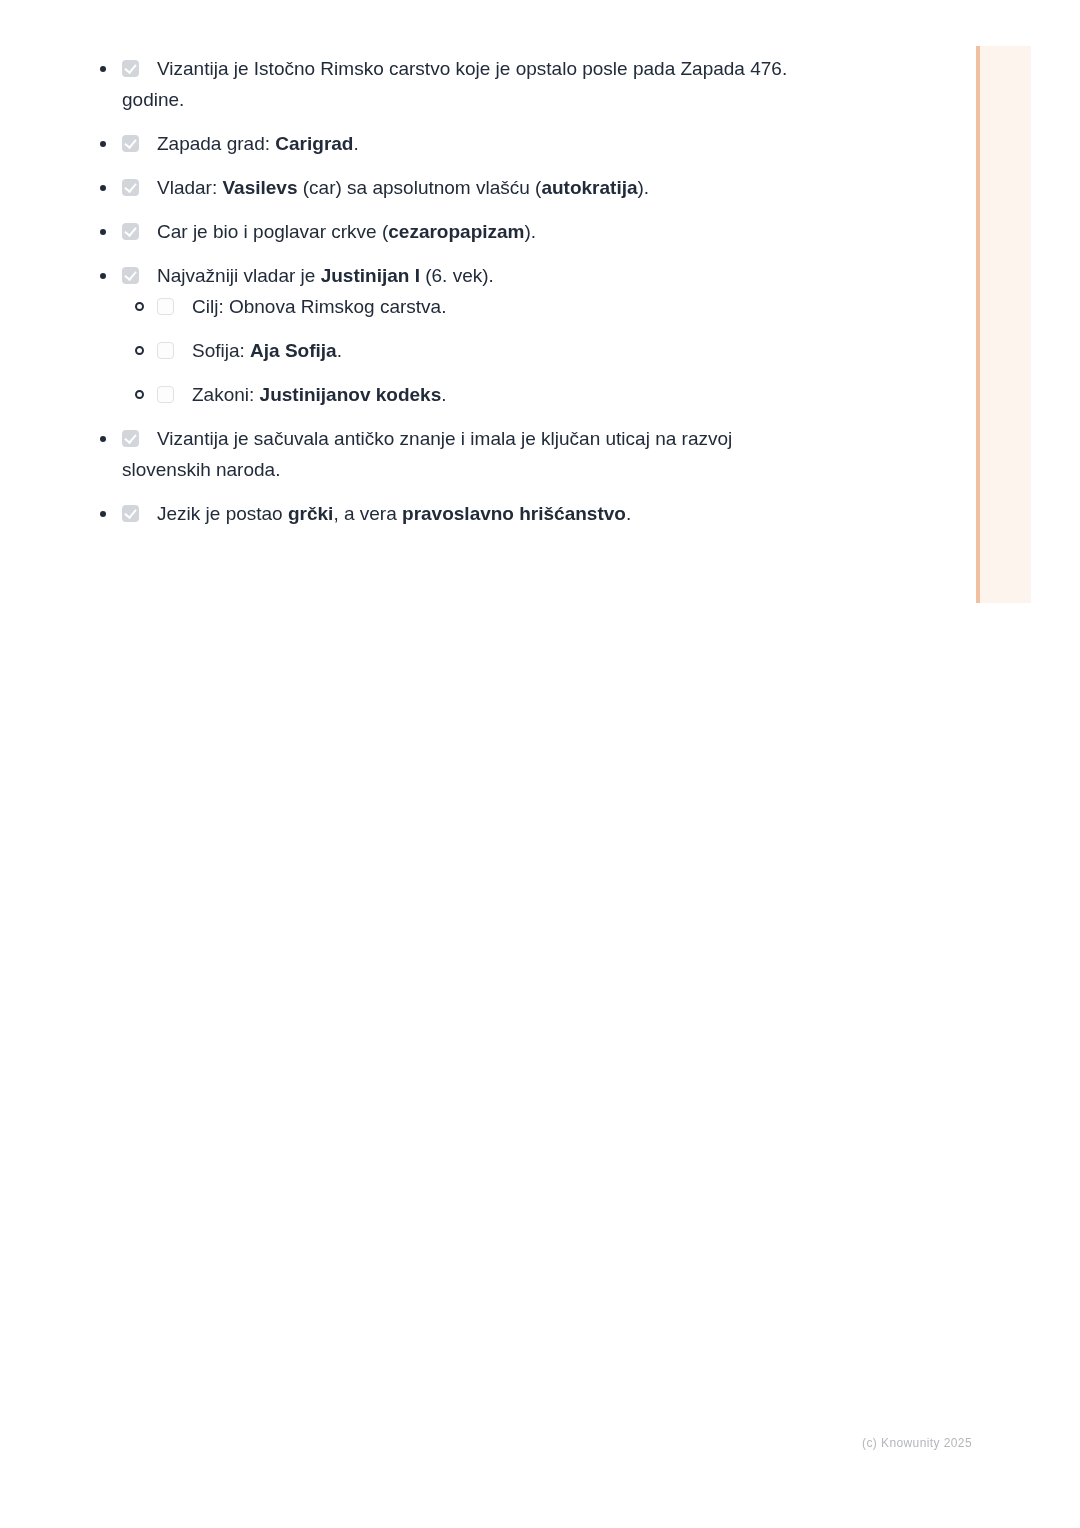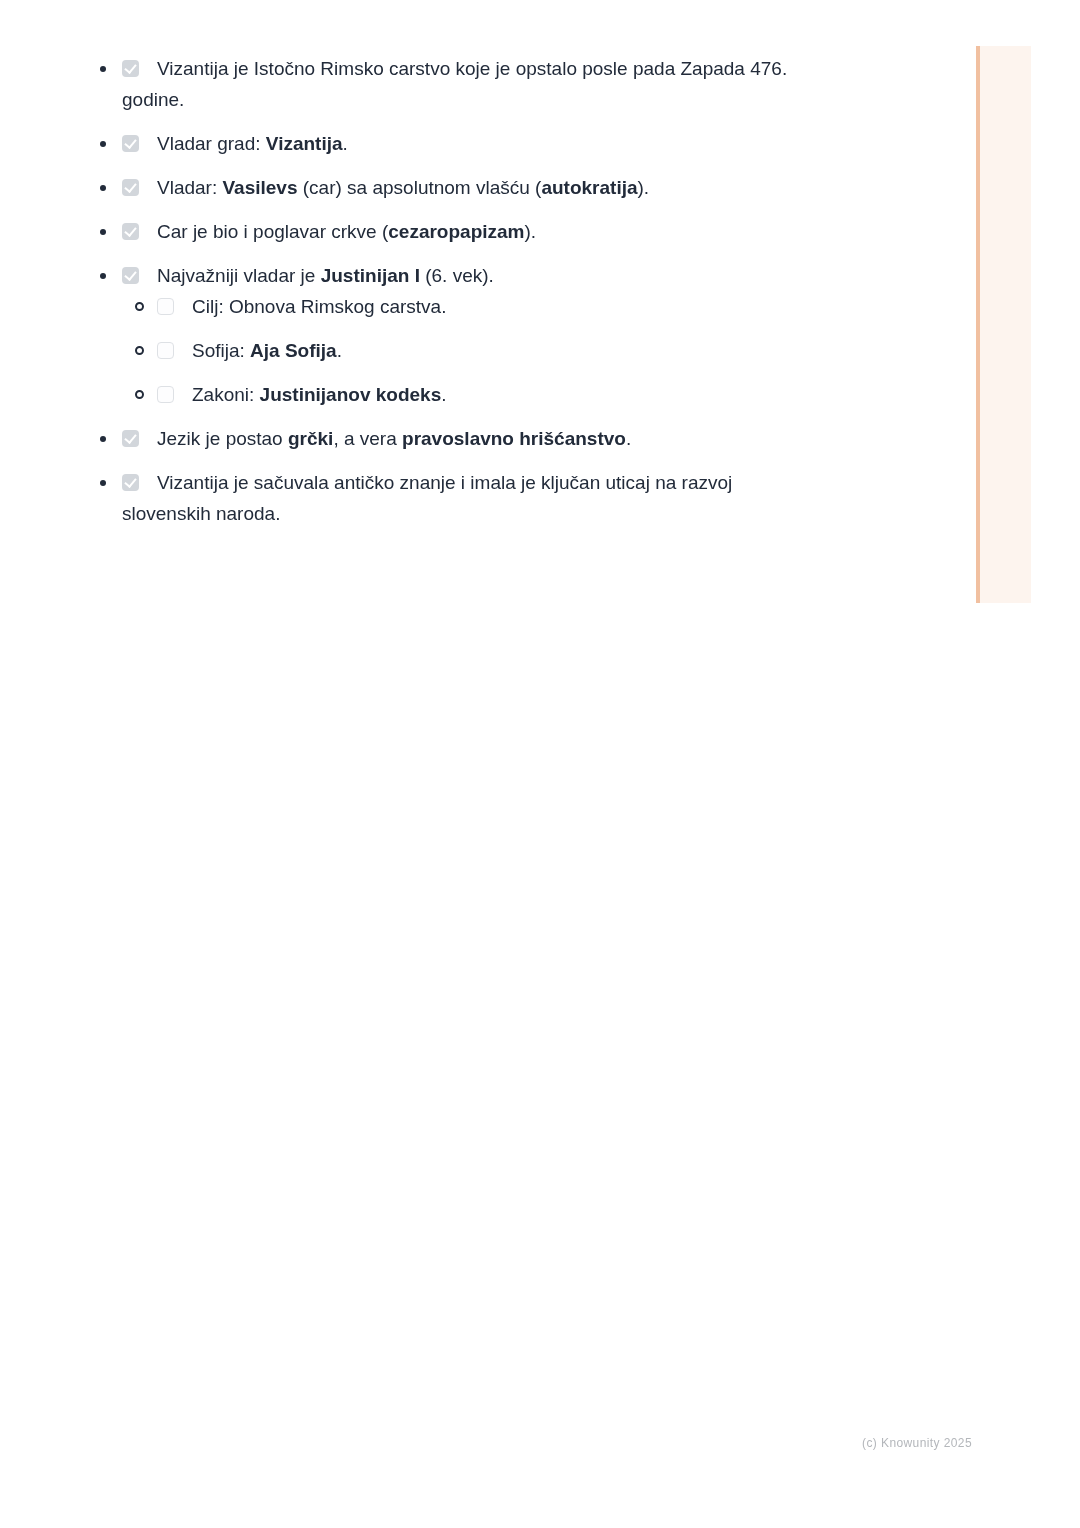--- a/index.html
+++ b/index.html
@@ -104,7 +104,7 @@
   <div class="content">
     <ul class="checklist" id="list">
         <li><span class="marker dot"></span><span class="cb checked"></span><span class="txt"><span>Vizantija je Istočno Rimsko carstvo koje je opstalo posle pada Zapada 476. godine.</span></span></li>
-        <li><span class="marker dot"></span><span class="cb checked"></span><span class="txt"><span>Vladar grad: </span><strong>Vizantija</strong><span>.</span></span></li>
+        <li><span class="marker dot"></span><span class="cb checked"></span><span class="txt"><span>Zapada grad: </span><strong>Vizantija</strong><span>.</span></span></li>
         <li><span class="marker dot"></span><span class="cb checked"></span><span class="txt"><span>Vladar: </span><strong>Vasilevs</strong><span> (car) sa apsolutnom vlašću (</span><strong>autokratija</strong><span>).</span></span></li>
         <li><span class="marker dot"></span><span class="cb checked"></span><span class="txt"><span>Car je bio i poglavar crkve (</span><strong>cezaropapizam</strong><span>).</span></span></li>
         <li><span class="marker dot"></span><span class="cb checked"></span><span class="txt"><span>Najvažniji vladar je </span><strong>Justinijan I</strong><span> (6. vek).</span></span><ul class="sub">

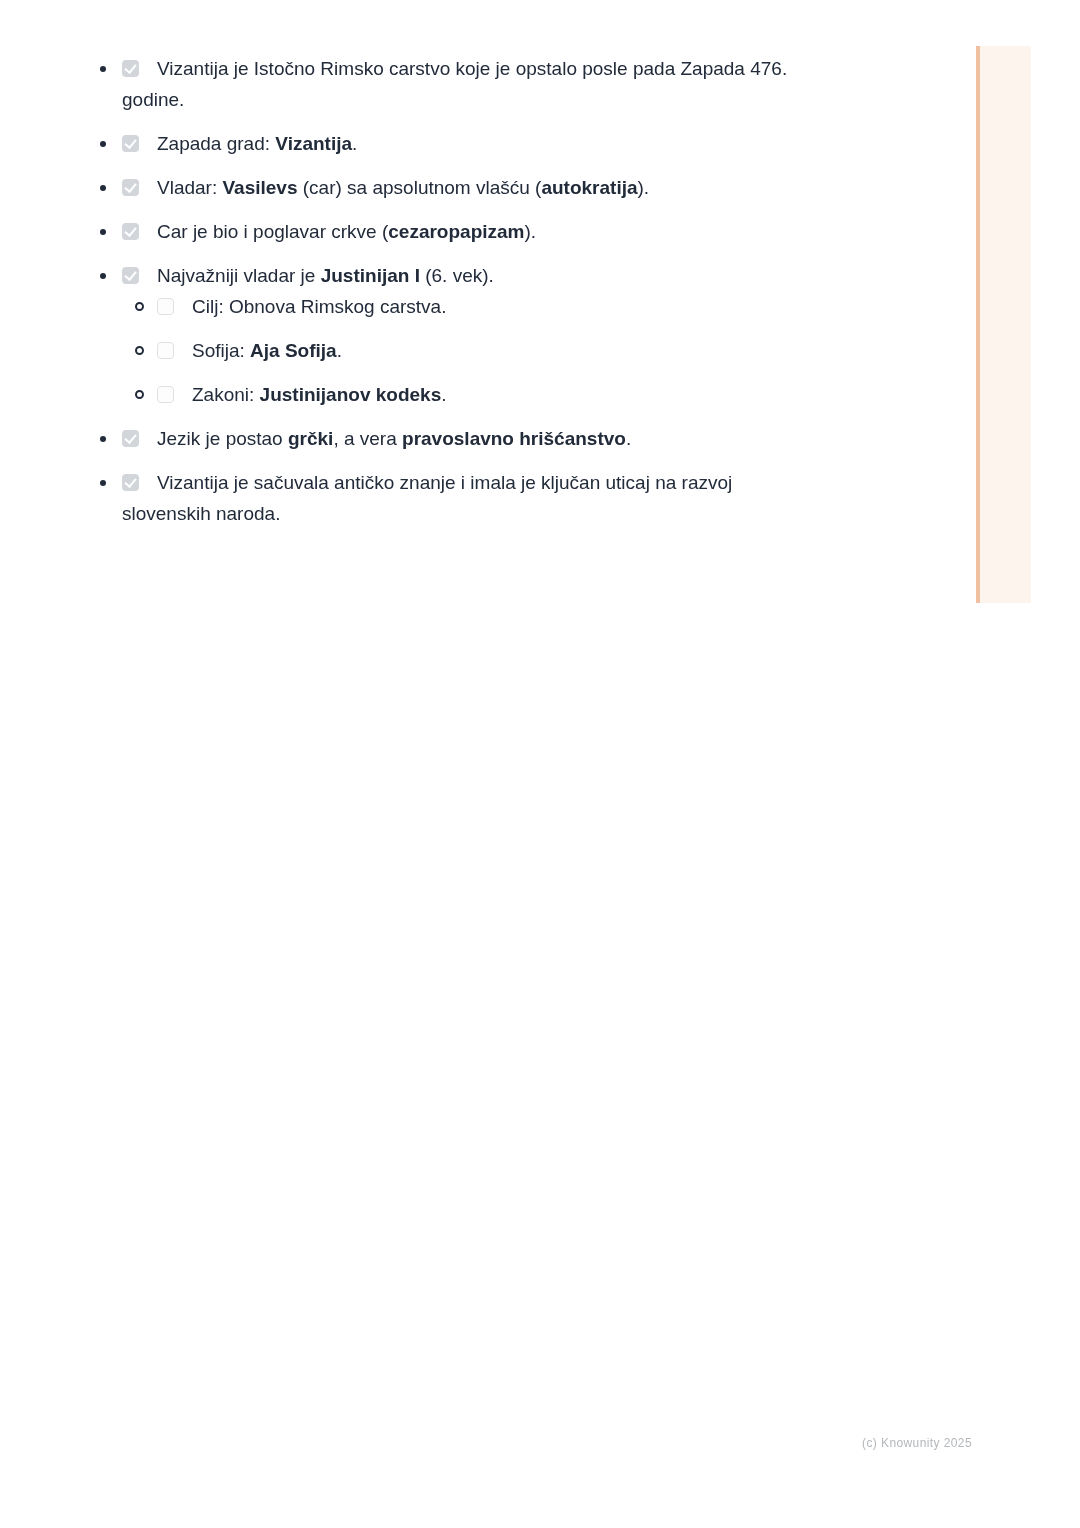--- a/index.html
+++ b/index.html
@@ -104,7 +104,7 @@
   <div class="content">
     <ul class="checklist" id="list">
         <li><span class="marker dot"></span><span class="cb checked"></span><span class="txt"><span>Vizantija je Istočno Rimsko carstvo koje je opstalo posle pada Zapada 476. godine.</span></span></li>
-        <li><span class="marker dot"></span><span class="cb checked"></span><span class="txt"><span>Zapada grad: </span><strong>Vizantija</strong><span>.</span></span></li>
+        <li><span class="marker dot"></span><span class="cb checked"></span><span class="txt"><span>Zapada grad: </span><strong>Carigrad</strong><span>.</span></span></li>
         <li><span class="marker dot"></span><span class="cb checked"></span><span class="txt"><span>Vladar: </span><strong>Vasilevs</strong><span> (car) sa apsolutnom vlašću (</span><strong>autokratija</strong><span>).</span></span></li>
         <li><span class="marker dot"></span><span class="cb checked"></span><span class="txt"><span>Car je bio i poglavar crkve (</span><strong>cezaropapizam</strong><span>).</span></span></li>
         <li><span class="marker dot"></span><span class="cb checked"></span><span class="txt"><span>Najvažniji vladar je </span><strong>Justinijan I</strong><span> (6. vek).</span></span><ul class="sub">

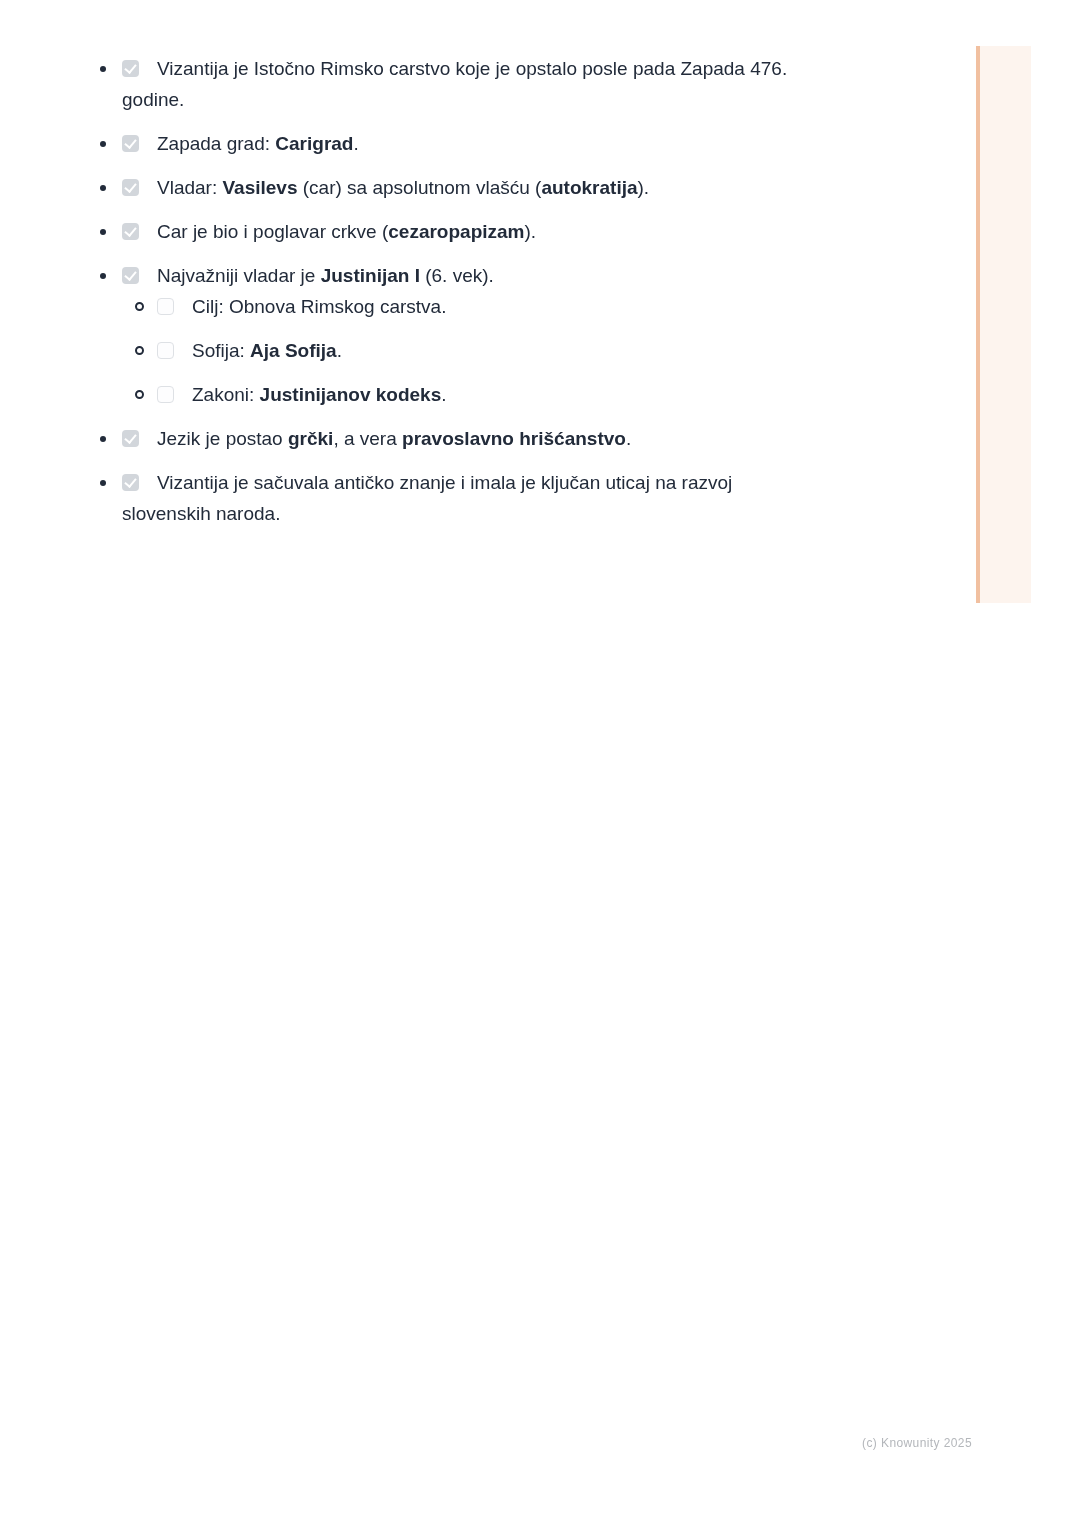--- a/index.html
+++ b/index.html
@@ -112,8 +112,8 @@
             <li><span class="marker ring"></span><span class="cb unchecked"></span><span class="txt"><span>Sofija: </span><strong>Aja Sofija</strong><span>.</span></span></li>
             <li><span class="marker ring"></span><span class="cb unchecked"></span><span class="txt"><span>Zakoni: </span><strong>Justinijanov kodeks</strong><span>.</span></span></li>
           </ul></li>
+        <li><span class="marker dot"></span><span class="cb checked"></span><span class="txt"><span>Vizantija je sačuvala antičko znanje i imala je ključan uticaj na razvoj slovenskih naroda.</span></span></li>
         <li><span class="marker dot"></span><span class="cb checked"></span><span class="txt"><span>Jezik je postao </span><strong>grčki</strong><span>, a vera </span><strong>pravoslavno hrišćanstvo</strong><span>.</span></span></li>
-        <li><span class="marker dot"></span><span class="cb checked"></span><span class="txt"><span>Vizantija je sačuvala antičko znanje i imala je ključan uticaj na razvoj slovenskih naroda.</span></span></li>
       </ul>
   </div>
   <div class="side-bar"></div>

